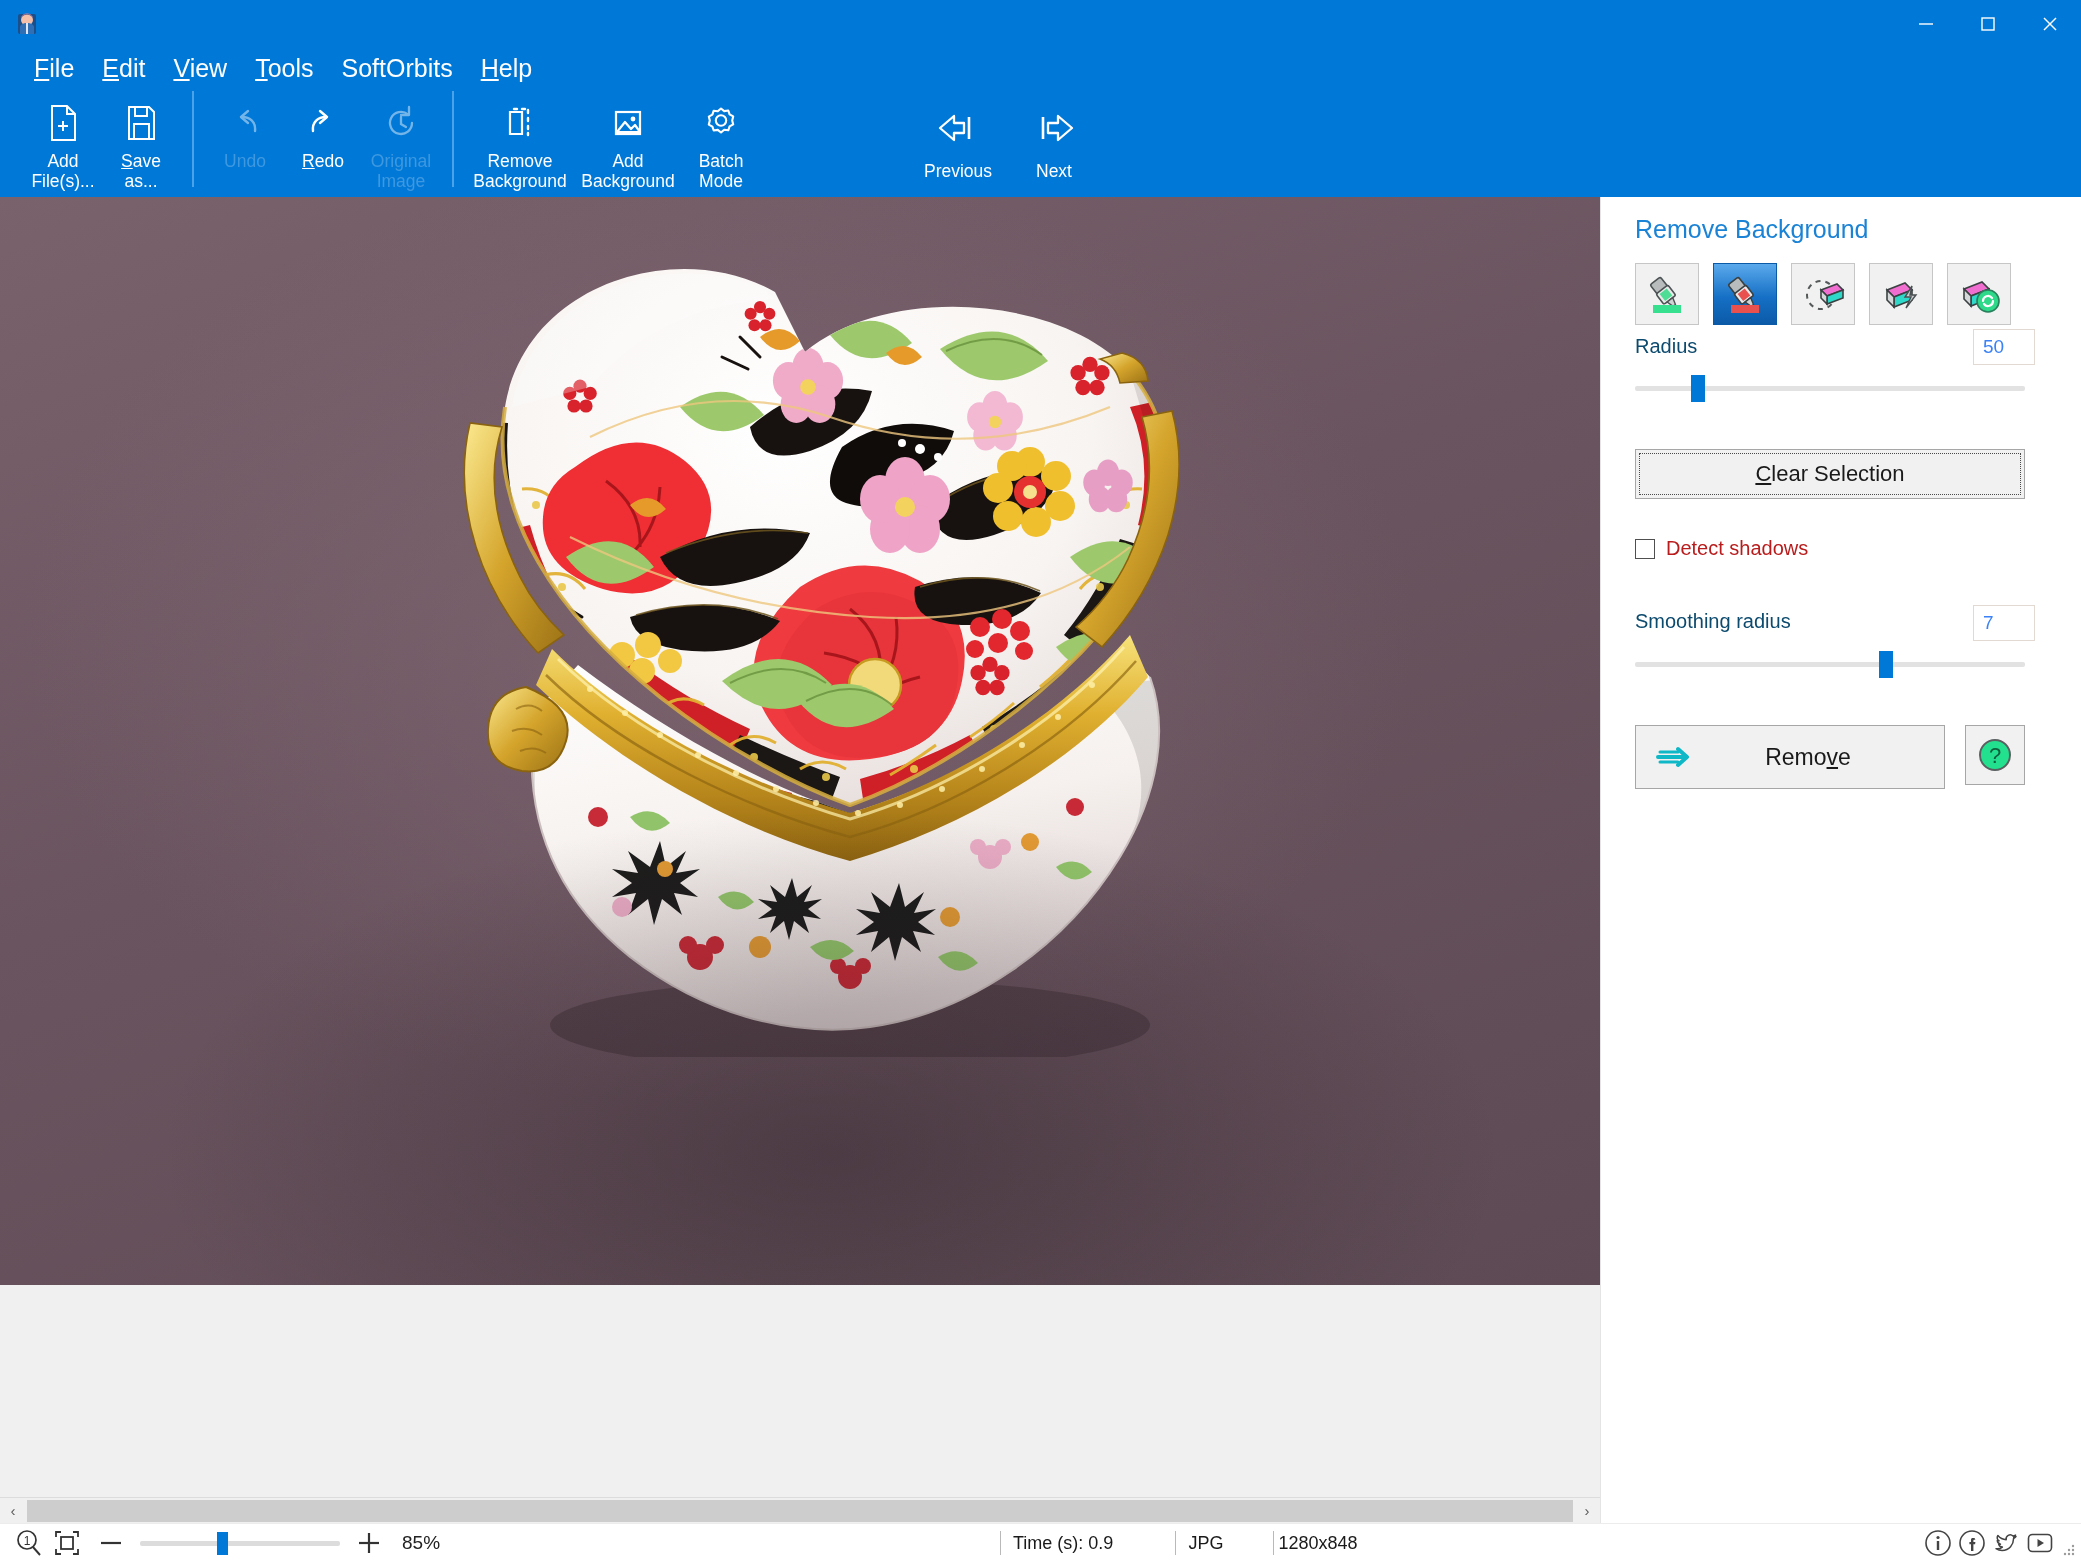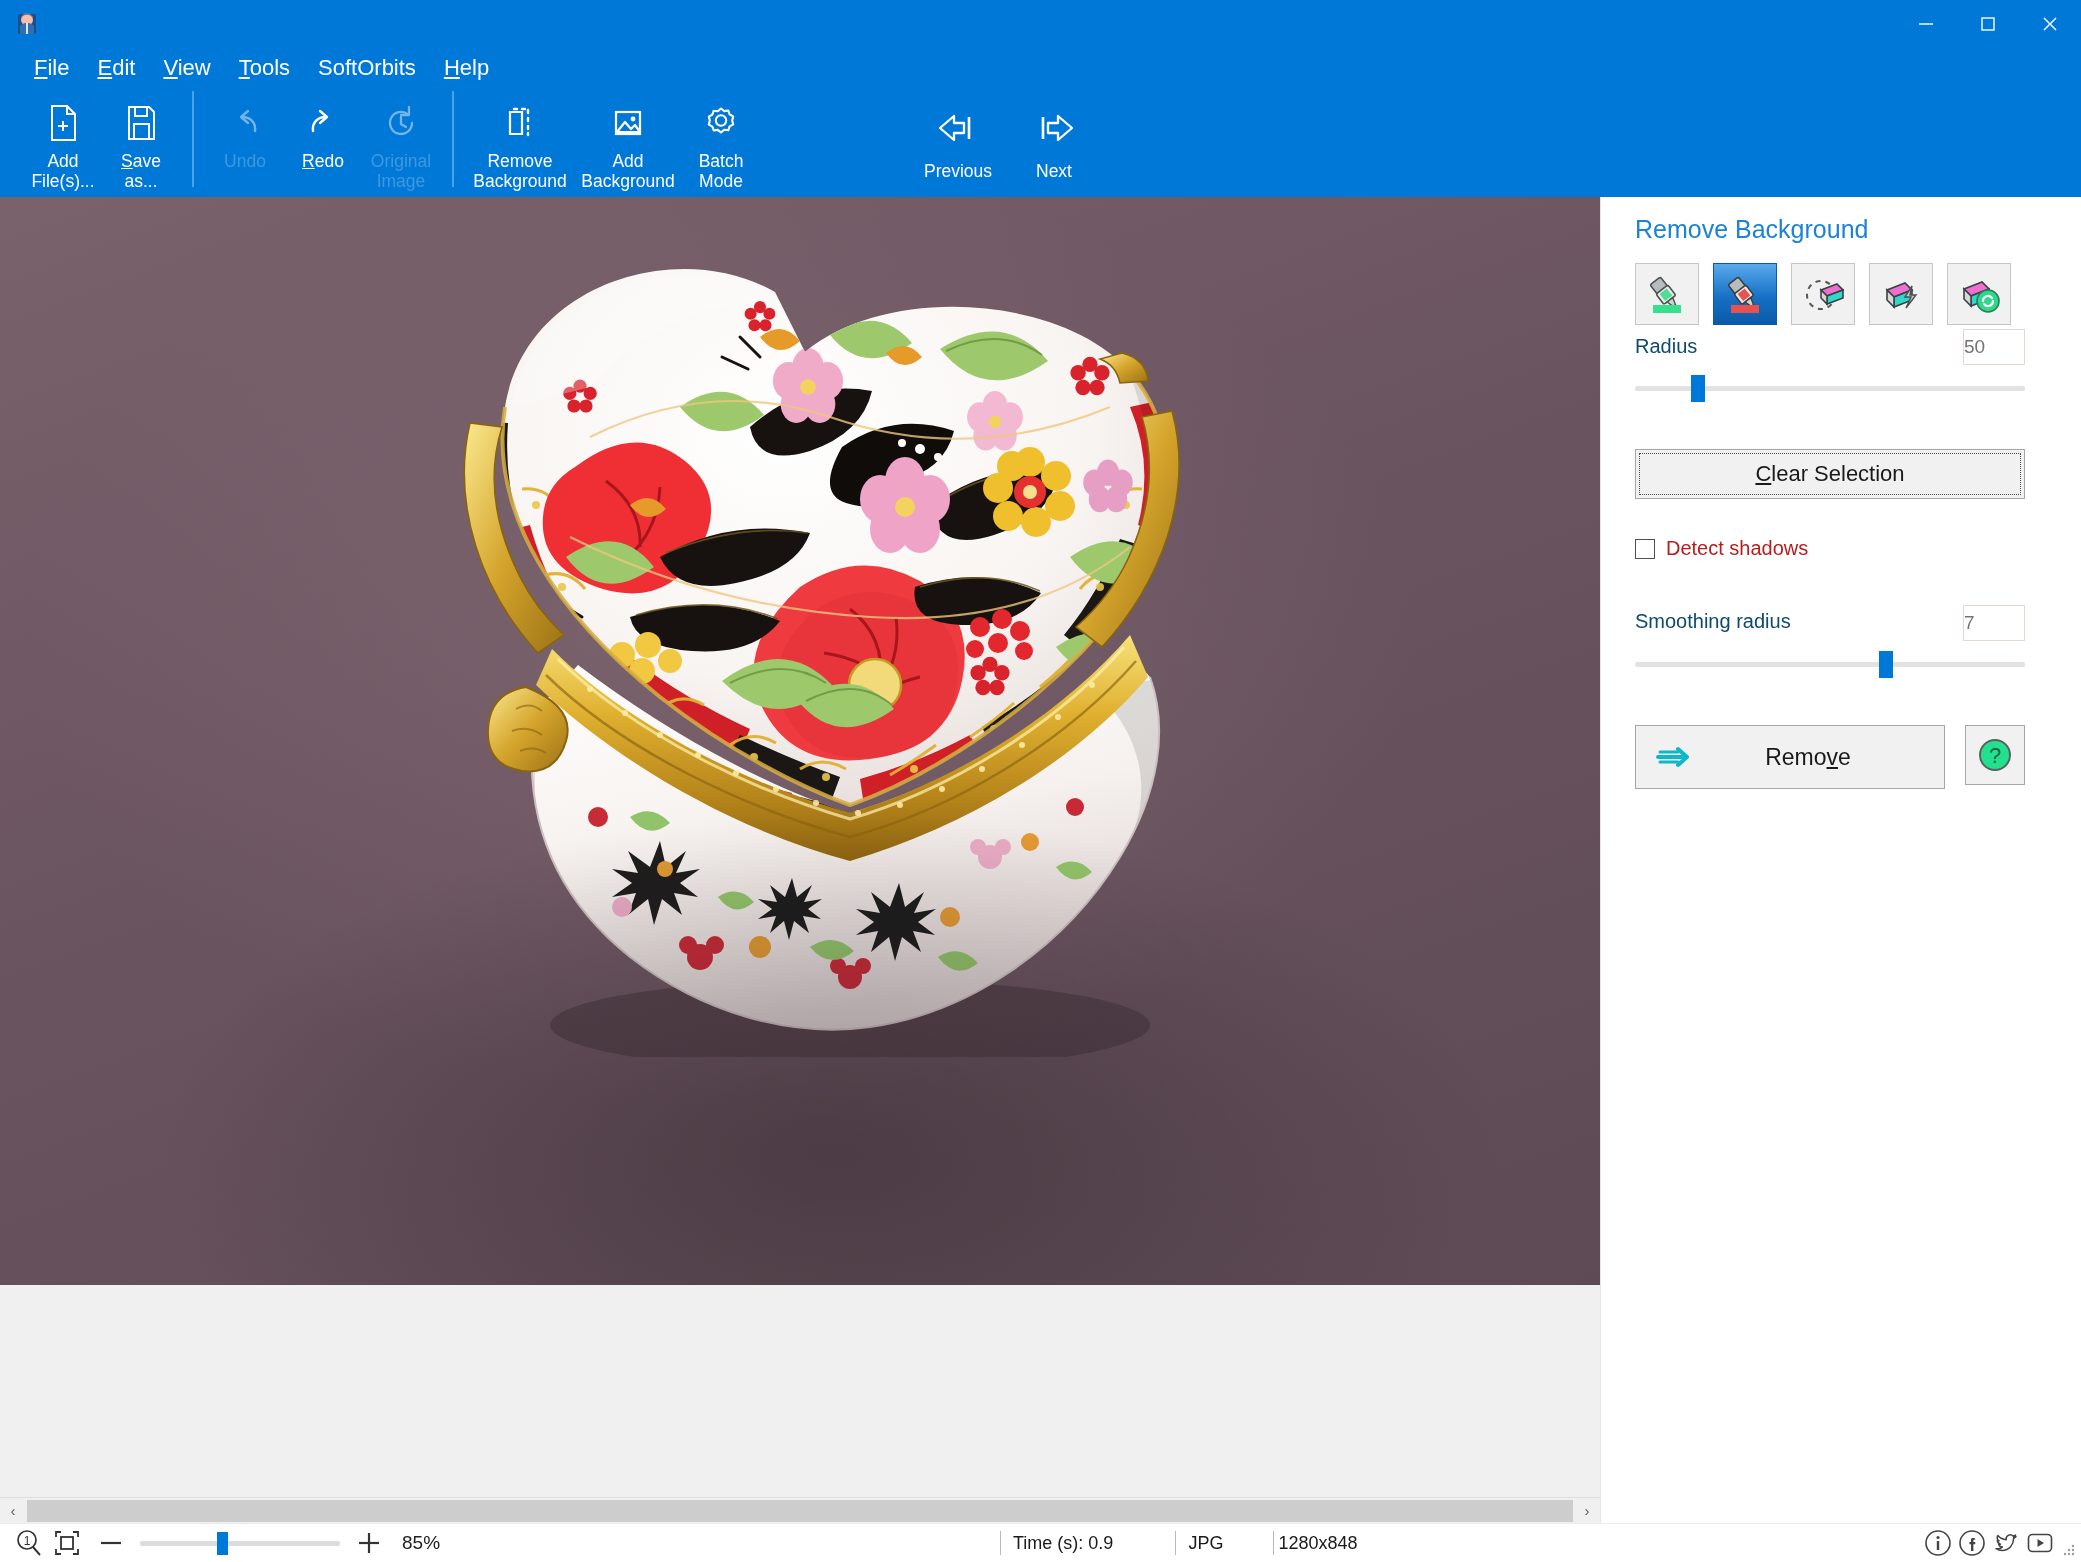--- a/index.html
+++ b/index.html
@@ -48,7 +48,7 @@
     padding-left: 20px;
   }
   .menu-item {
-    color: #ffffff; font-size: 22px;
+    color: #ffffff; font-size: 25px;
     padding: 4px 14px; white-space: nowrap;
   }
   .menu-item u { text-decoration: underline; }

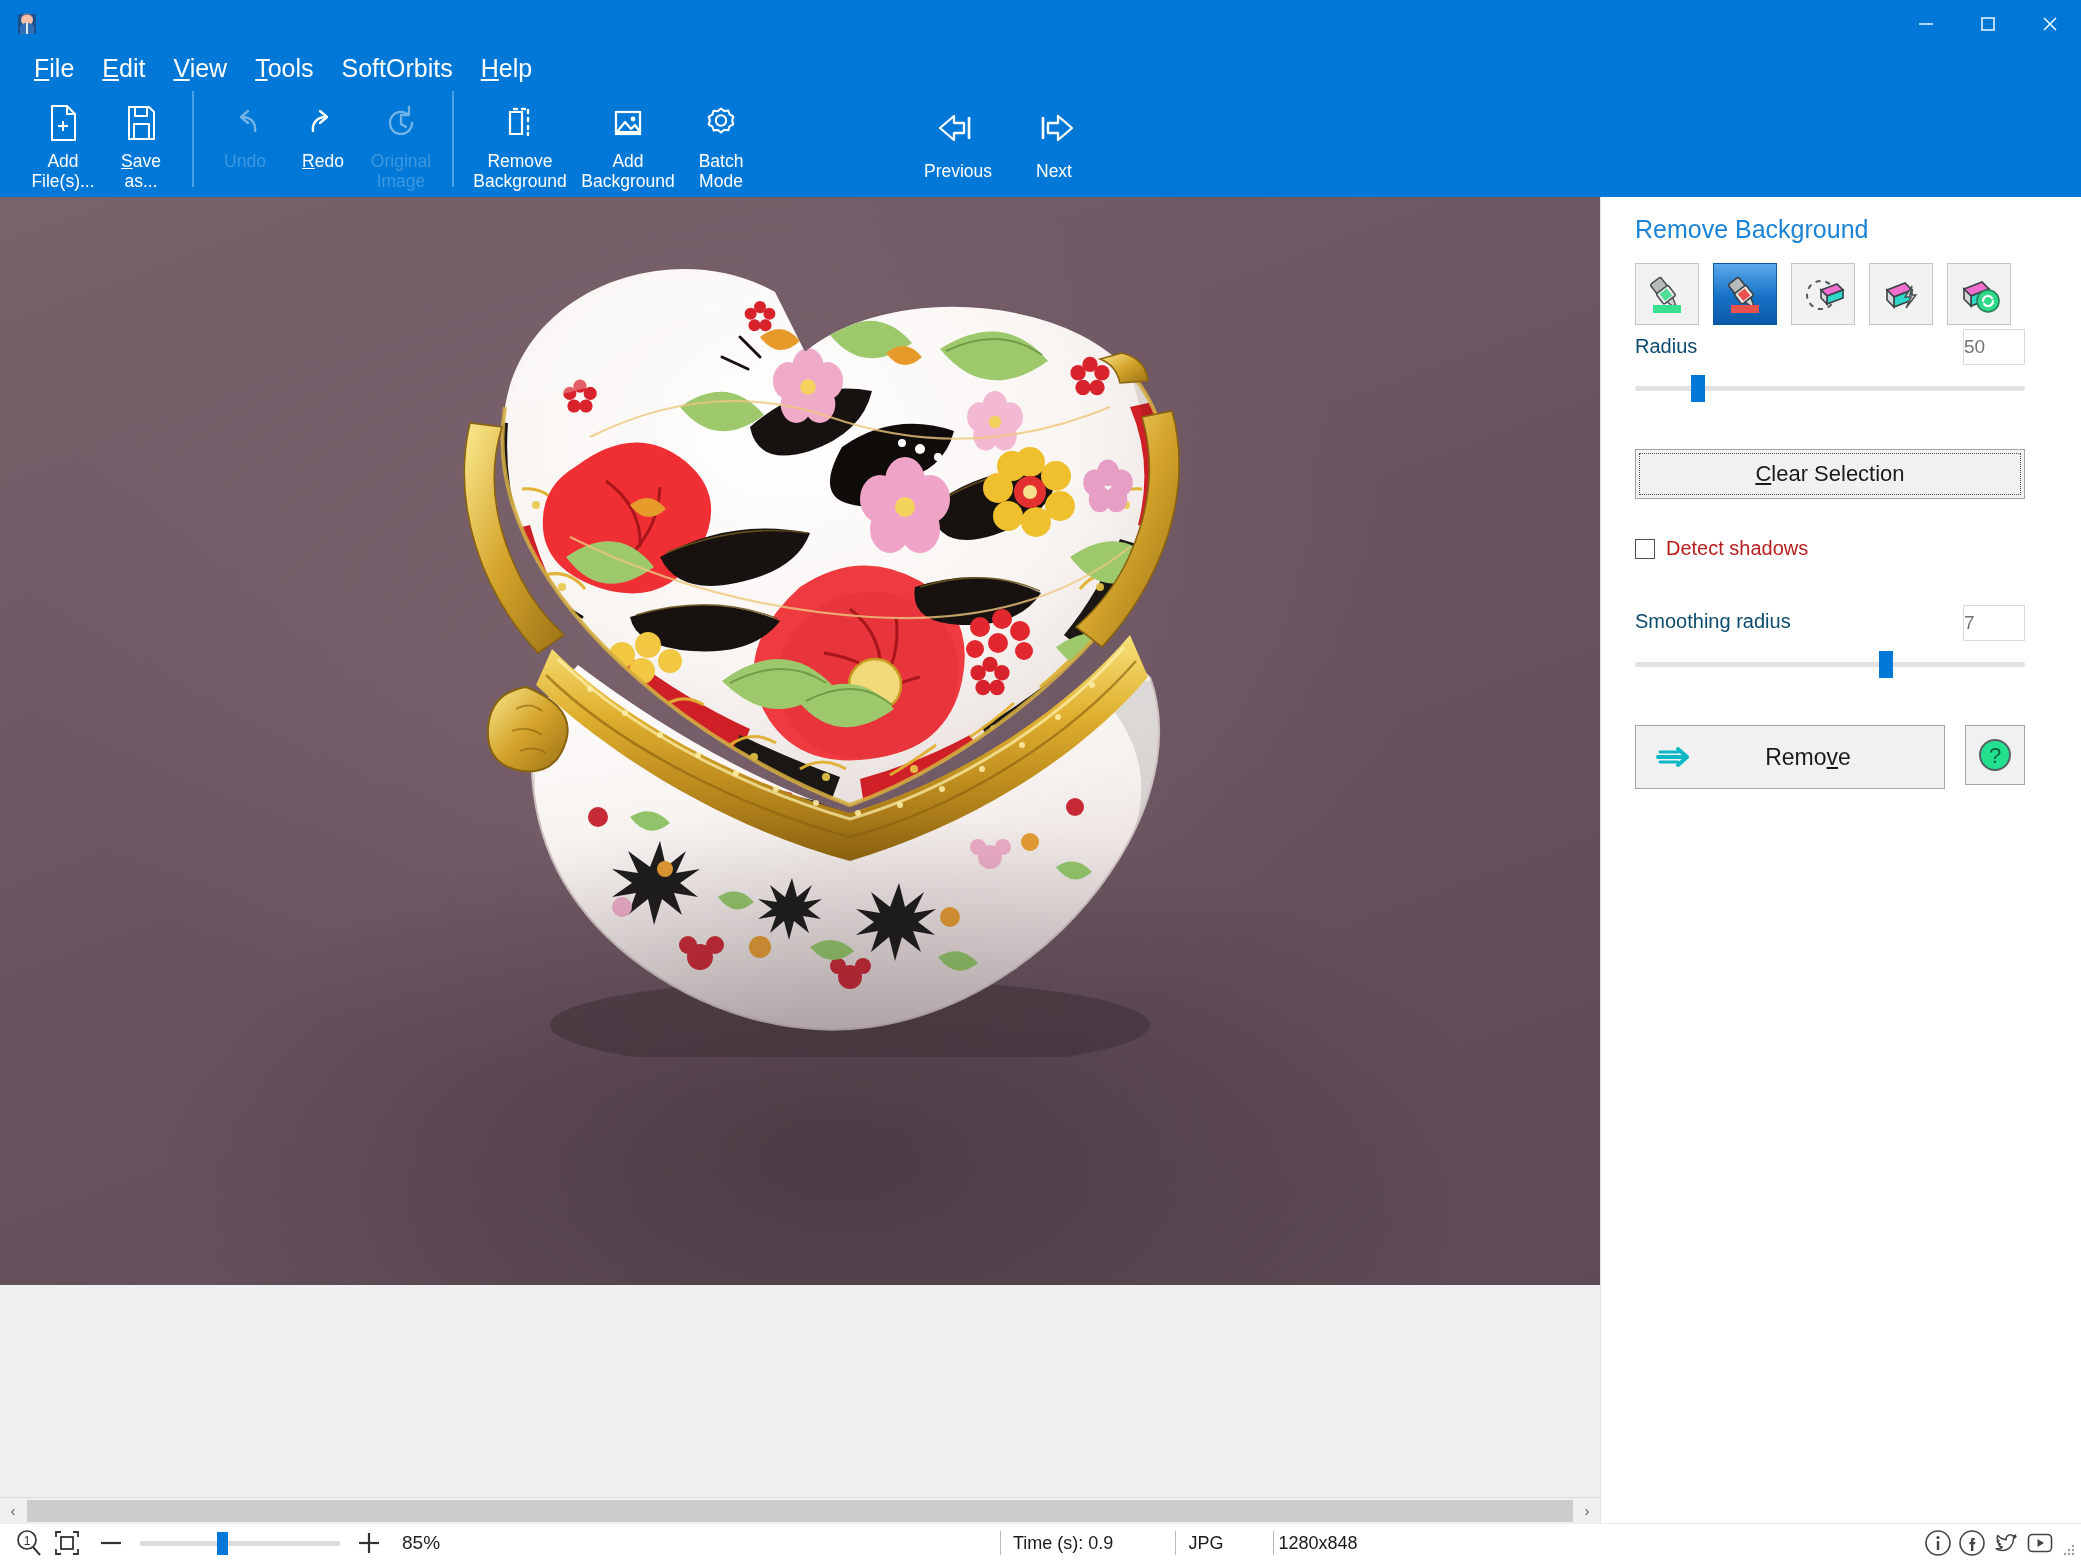--- a/index.html
+++ b/index.html
@@ -203,8 +203,8 @@
     position: absolute; width: 62px; height: 36px;
     border: 1px solid #e2d9d2;
     background: #fff;
-    font-size: 19px; color: #737373;
-    display: flex; align-items: center; 
+    font-size: 19px; color: #3b82f6;
+    display: flex; align-items: center; padding-left: 9px; margin-left: 10px;
   }
   .slider {
     position: absolute; width: 390px; height: 26px;

